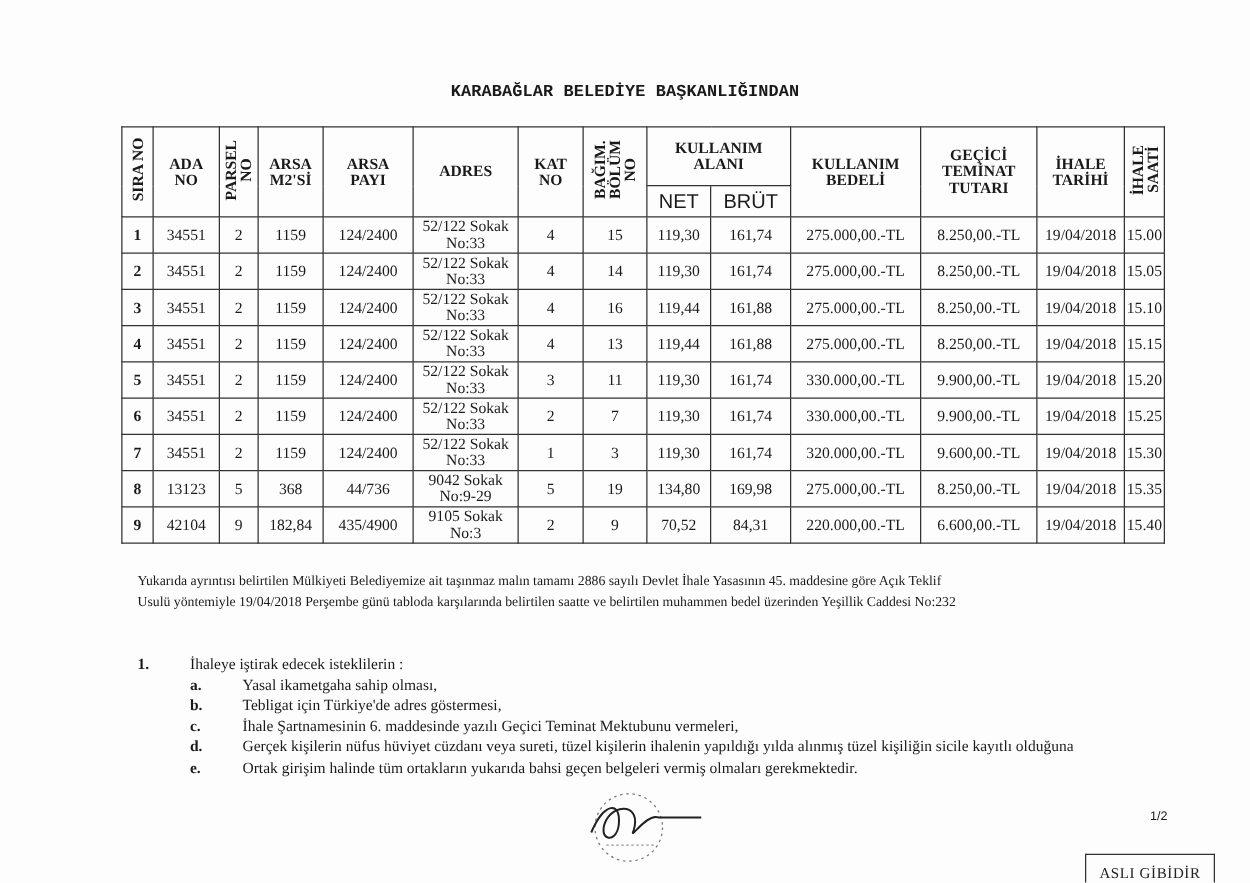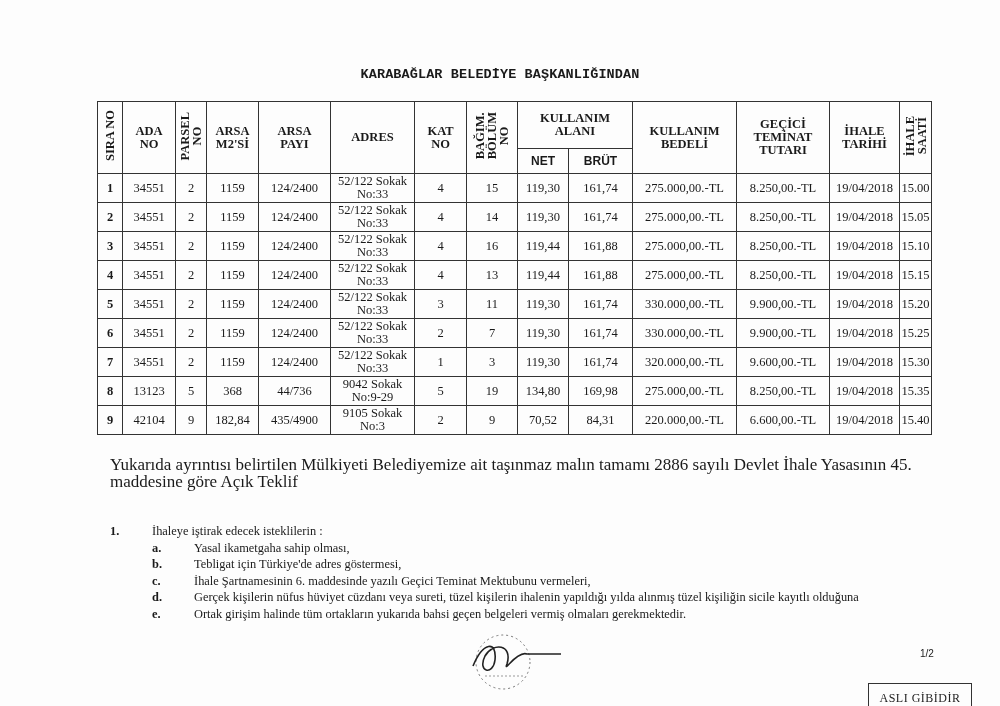--- a/index.html
+++ b/index.html
@@ -20,7 +20,7 @@
       font-size: 12.5px;
     }
     table.grid th { font-weight: bold; font-size: 12.5px; line-height: 13px; }
-    table.grid th.sans { font-family: "Liberation Sans", sans-serif; font-weight: bold; font-size: 12px; }
+    table.grid th.sans { font-family: "Liberation Sans", sans-serif; font-weight: normal; font-size: 16px; }
     .vert { writing-mode: vertical-rl; transform: rotate(180deg); display: inline-block; line-height: 12px; white-space: nowrap; }
     tr.hrow1 th { height: 46px; }
     tr.hrow2 th { height: 24px; }

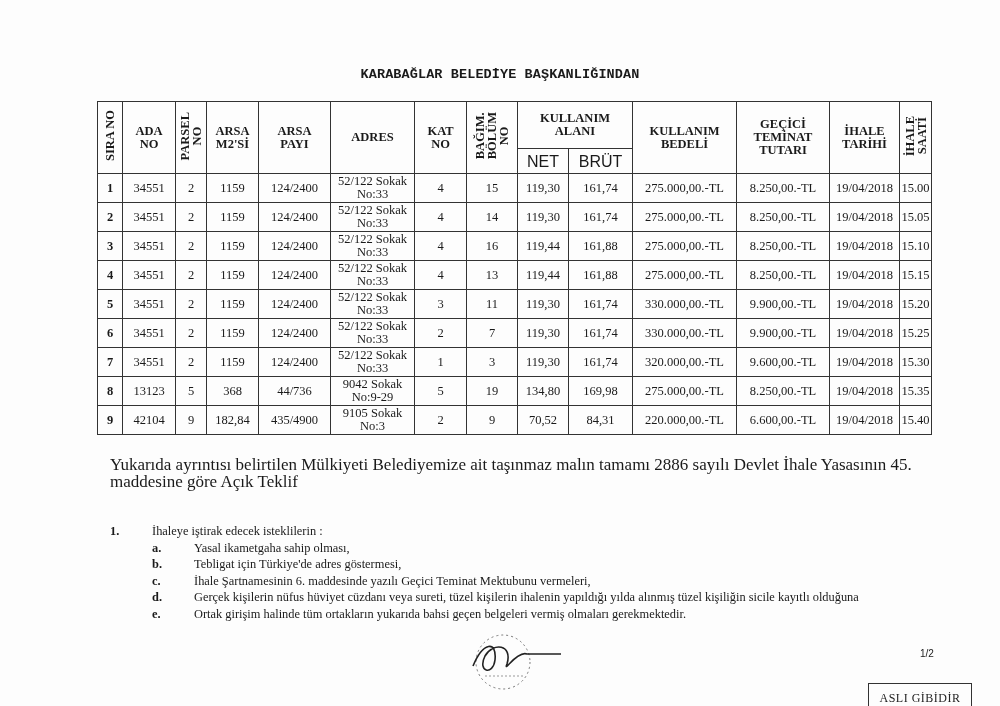--- a/index.html
+++ b/index.html
@@ -28,7 +28,7 @@
     td.sira { font-weight: bold; }
     td.addr { font-size: 12px; line-height: 13px; }
     .para {
-      position: absolute; left: 110px; top: 457px; width: 820px; font-size: 17px; line-height: 16.5px;
+      position: absolute; left: 110px; top: 457px; width: 820px; font-size: 11px; line-height: 16.5px;
     }
     .list { position: absolute; left: 110px; top: 523px; width: 840px; font-size: 12.4px; line-height: 16.5px; }
     .list .main { display: flex; }

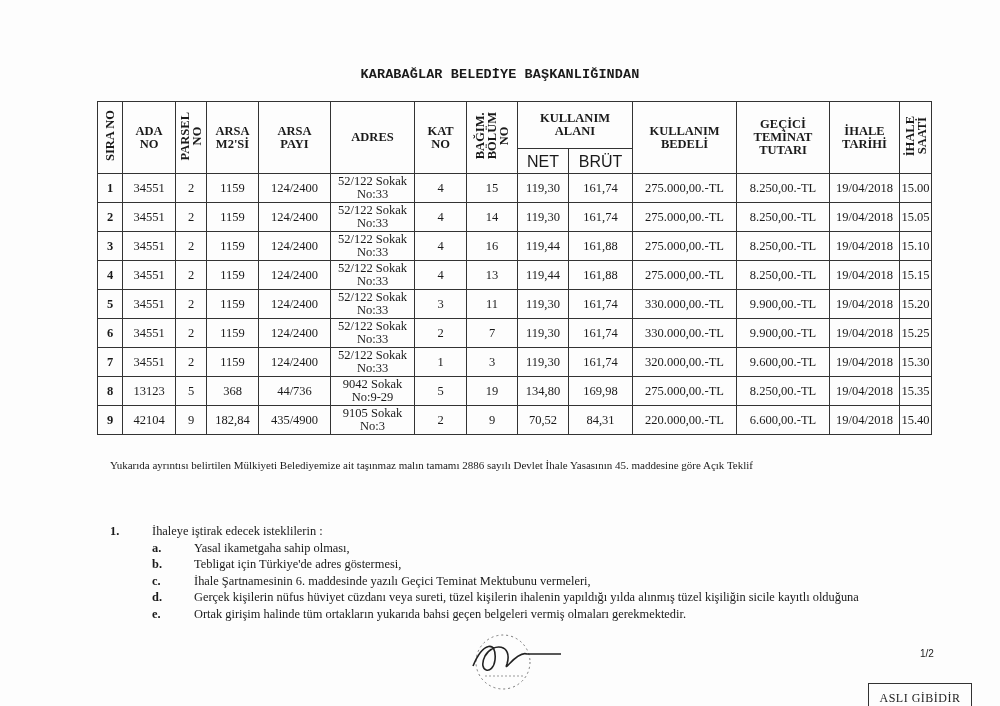--- a/index.html
+++ b/index.html
@@ -269,6 +269,7 @@
 
 <div class="para">
   <div>Yukarıda ayrıntısı belirtilen Mülkiyeti Belediyemize ait taşınmaz malın tamamı 2886 sayılı Devlet İhale Yasasının 45. maddesine göre Açık Teklif</div>
+  <div>Usulü yöntemiyle 19/04/2018 Perşembe günü tabloda karşılarında belirtilen saatte ve belirtilen muhammen bedel üzerinden Yeşillik Caddesi No:232</div>
 </div>
 
 <div class="list">

